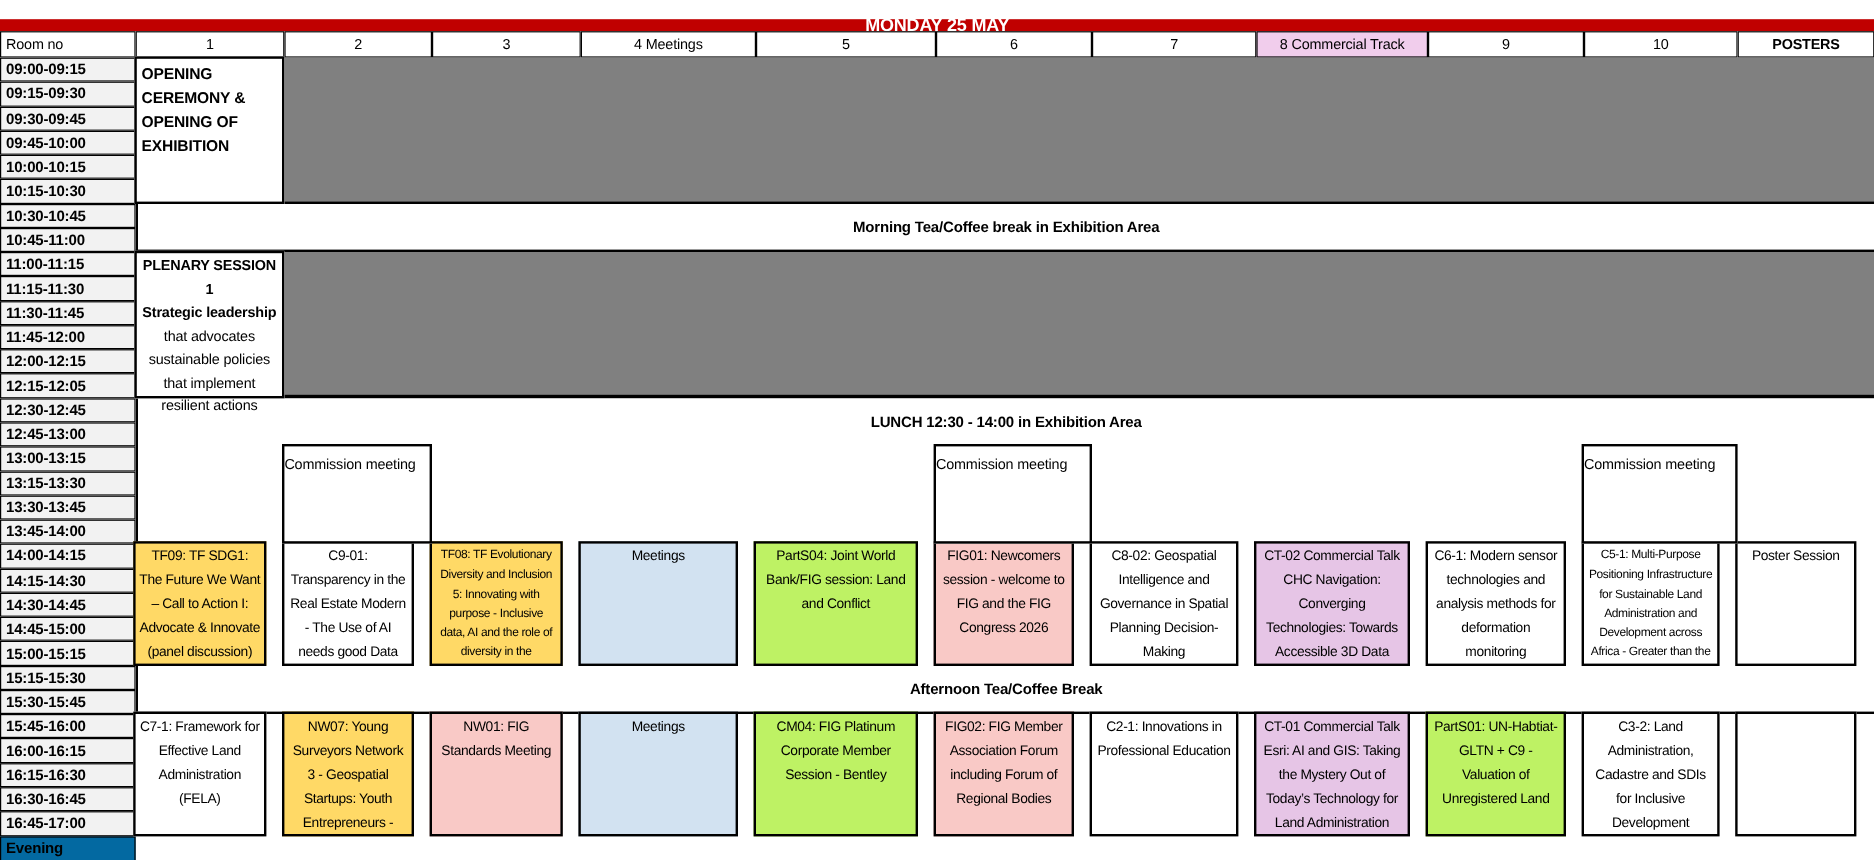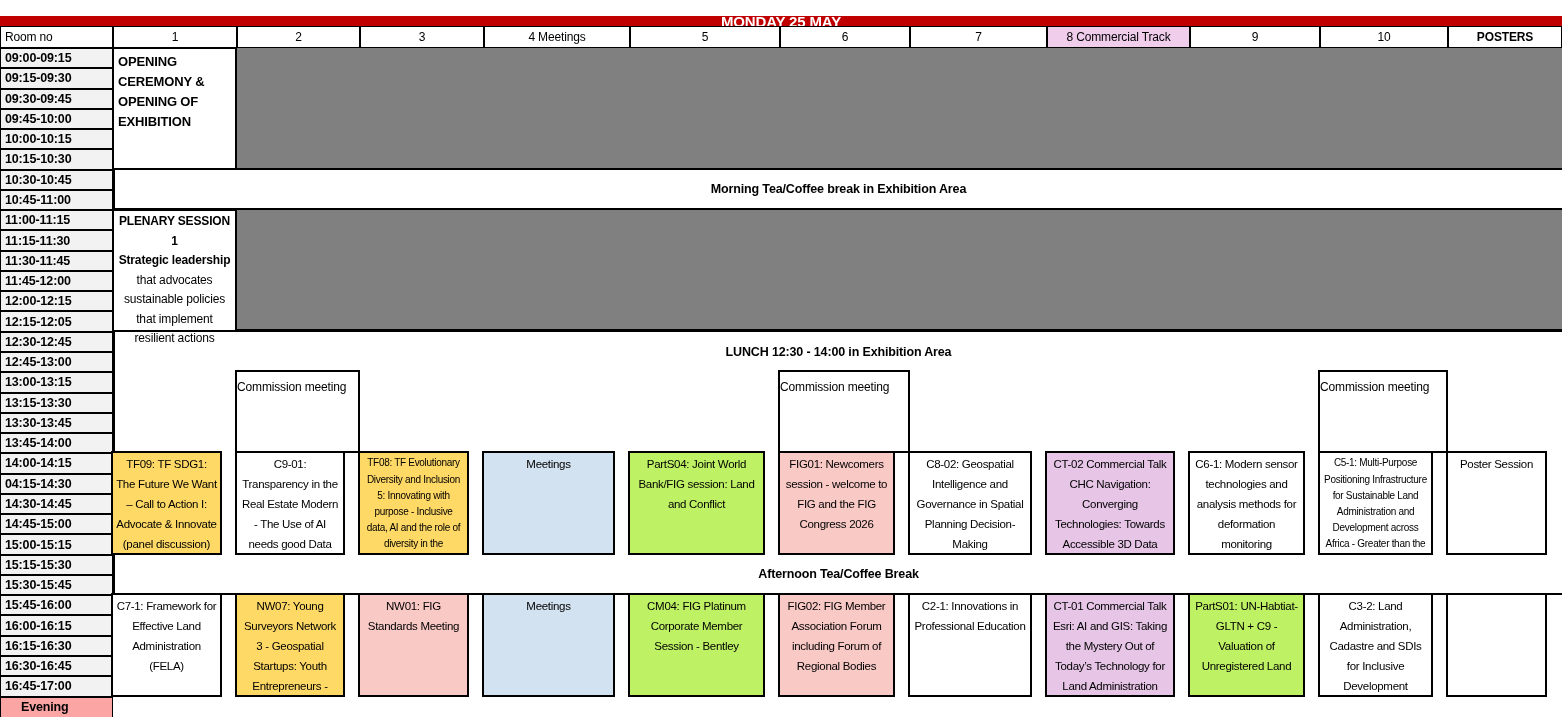--- a/index.html
+++ b/index.html
@@ -91,7 +91,7 @@
   <div class="tcell" style="grid-row:21">13:30-13:45</div>
   <div class="tcell" style="grid-row:22">13:45-14:00</div>
   <div class="tcell" style="grid-row:23">14:00-14:15</div>
-  <div class="tcell" style="grid-row:24">04:15-14:30</div>
+  <div class="tcell" style="grid-row:24">14:15-14:30</div>
   <div class="tcell" style="grid-row:25">14:30-14:45</div>
   <div class="tcell" style="grid-row:26">14:45-15:00</div>
   <div class="tcell" style="grid-row:27">15:00-15:15</div>

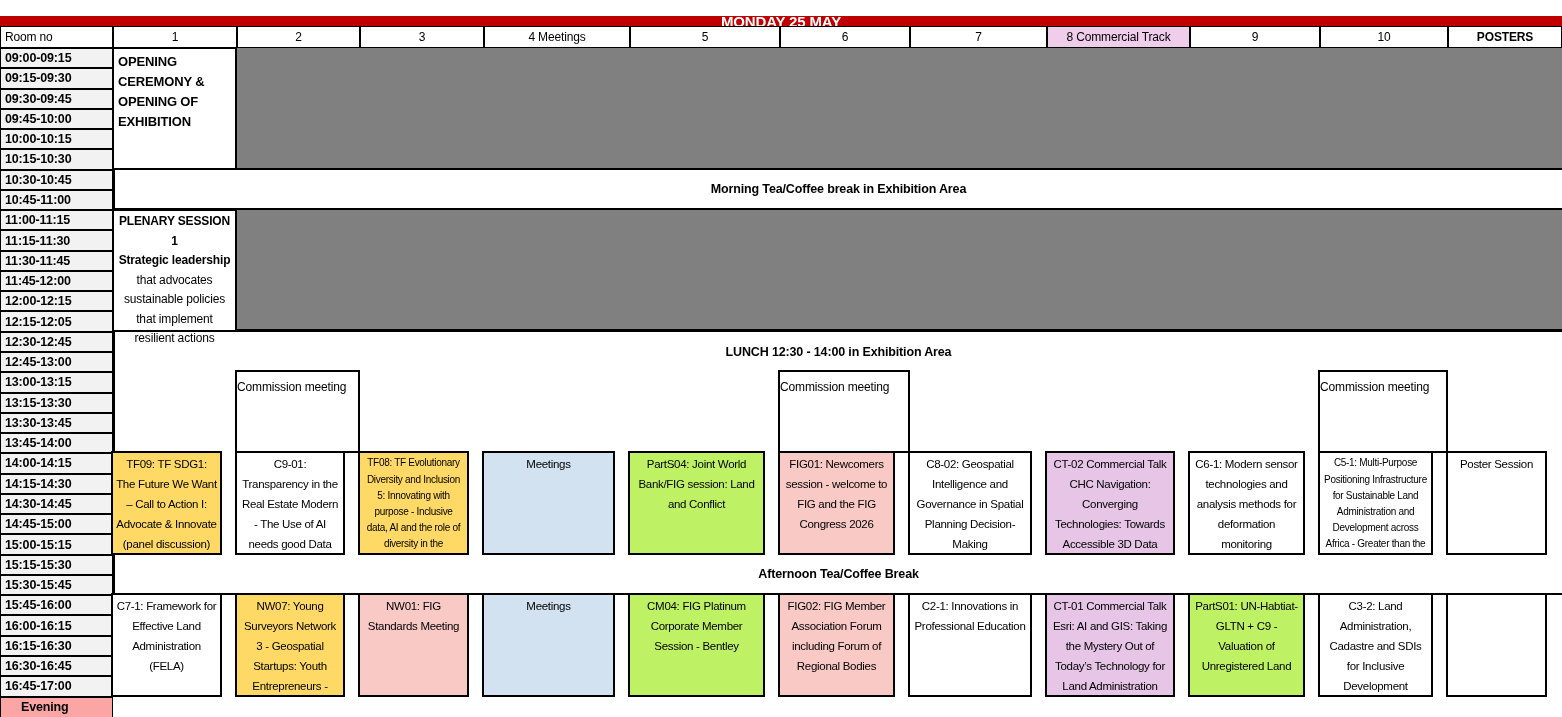--- a/index.html
+++ b/index.html
@@ -35,8 +35,8 @@
   #lunchband .lbl { height: 40px; width: 100%; display: flex; align-items: center; justify-content: center; }
   #afternoonband { grid-row: 28 / 30; border-bottom: 2px solid #000; }
   #welcomeband { grid-row: 35; border: 1px solid #000; border-left: 2px solid #000; margin-top: 39px; }
-  #eveninglbl { grid-column: 1; grid-row: 35; background: #fca5a5; border: 1px solid #000;
-    font-weight: bold; font-size: 12.5px; display: flex; align-items: center; padding-left: 20px; text-align: right; }
+  #eveninglbl { grid-column: 1; grid-row: 35; background: #0369a1; border: 1px solid #000;
+    font-weight: bold; font-size: 12.5px; display: flex; align-items: center; padding-left: 4px; text-align: right; }
   .combox { grid-row: 19 / 23; background: #fff; border: 2px solid #000; z-index: 2; margin: -2px 0 0 -2px;
     font-size: 12px; line-height: 20px; padding-top: 5px; }
   #com1 { grid-column: 3; } #com2 { grid-column: 7; } #com3 { grid-column: 11; }

